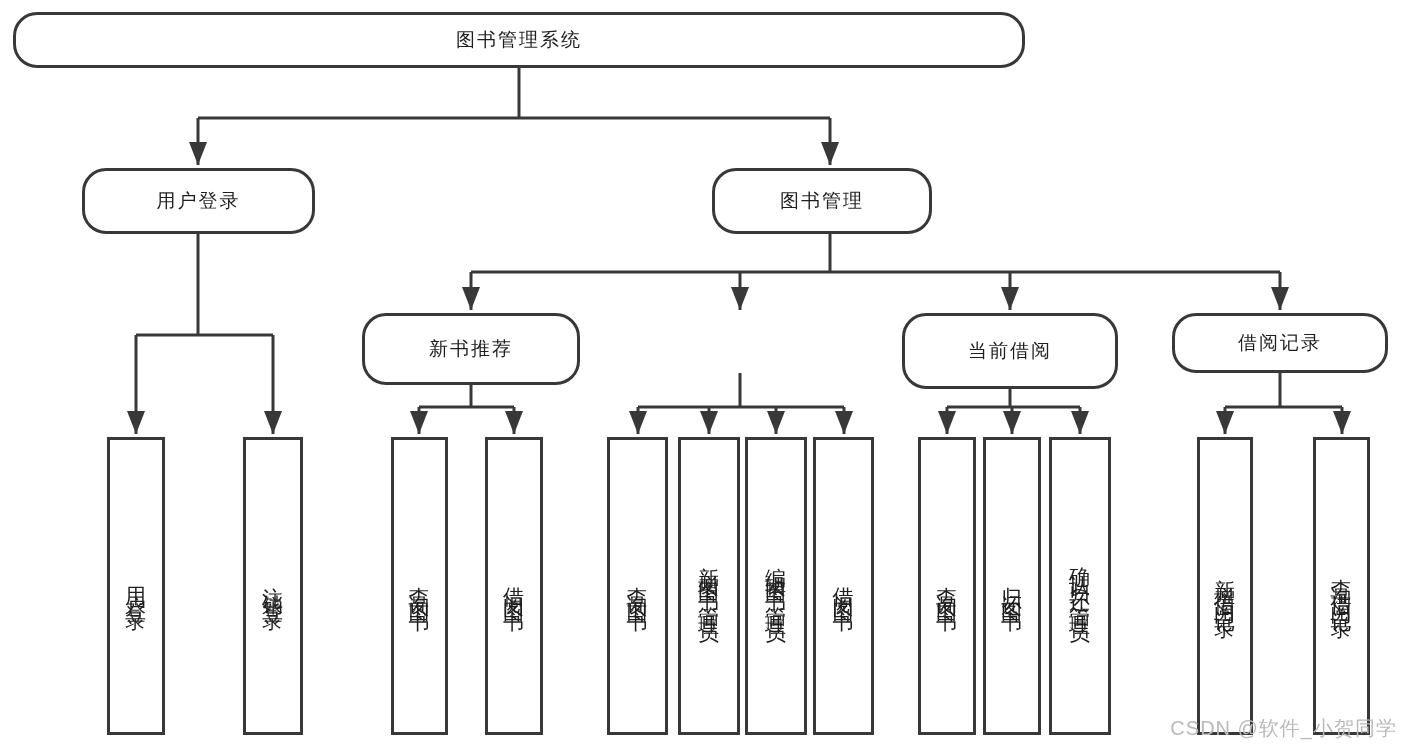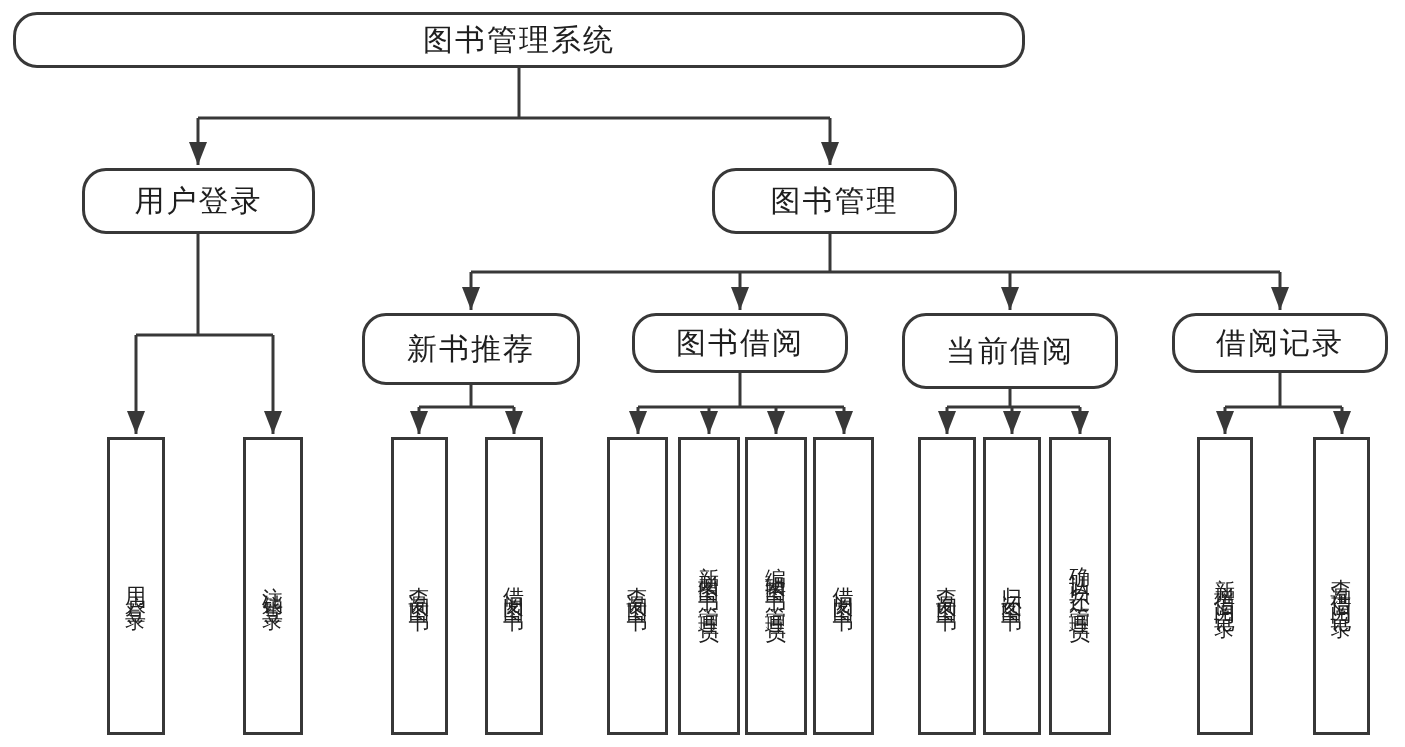--- a/index.html
+++ b/index.html
@@ -31,7 +31,7 @@
     justify-content: center;
     color: var(--text);
   }
-  .hnode { font-size: 30px; letter-spacing: 2px; white-space: nowrap; border-radius: 24px; }
+  .hnode { font-size: 19px; letter-spacing: 2px; white-space: nowrap; border-radius: 24px; }
   .vnode span {
     writing-mode: vertical-rl;
     text-orientation: mixed;

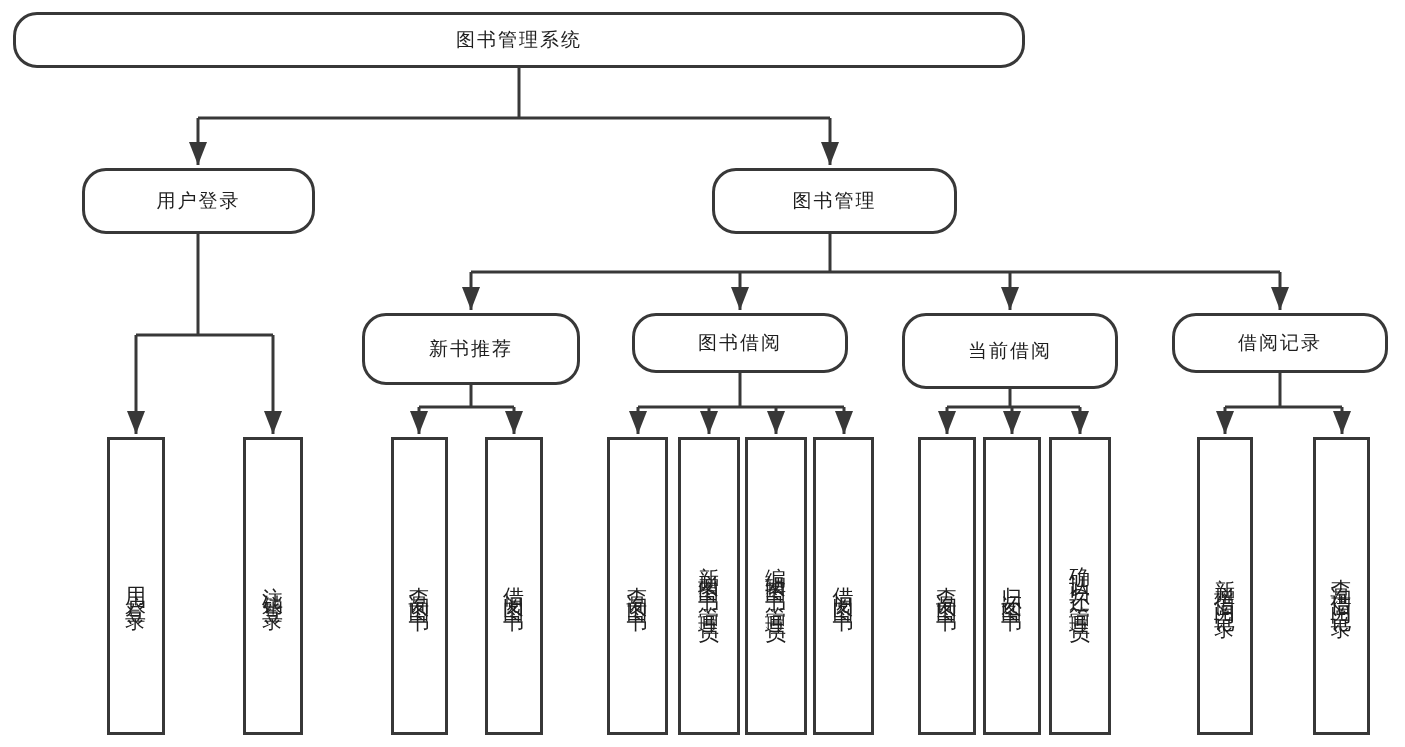--- a/index.html
+++ b/index.html
@@ -45,7 +45,7 @@
   .n-root   { left: 13px;  top: 12px;  width: 1012px; height: 56px; }
   
   .n-l2a    { left: 82px;  top: 168px; width: 233px;  height: 66px; }
-  .n-l2b    { left: 712px; top: 168px; width: 245px;  height: 66px; }
+  .n-l2b    { left: 712px; top: 168px; width: 220px;  height: 66px; }
   
   .n-l3a    { left: 362px;  top: 313px; width: 218px; height: 72px; }
   .n-l3b    { left: 632px;  top: 313px; width: 216px; height: 60px; }

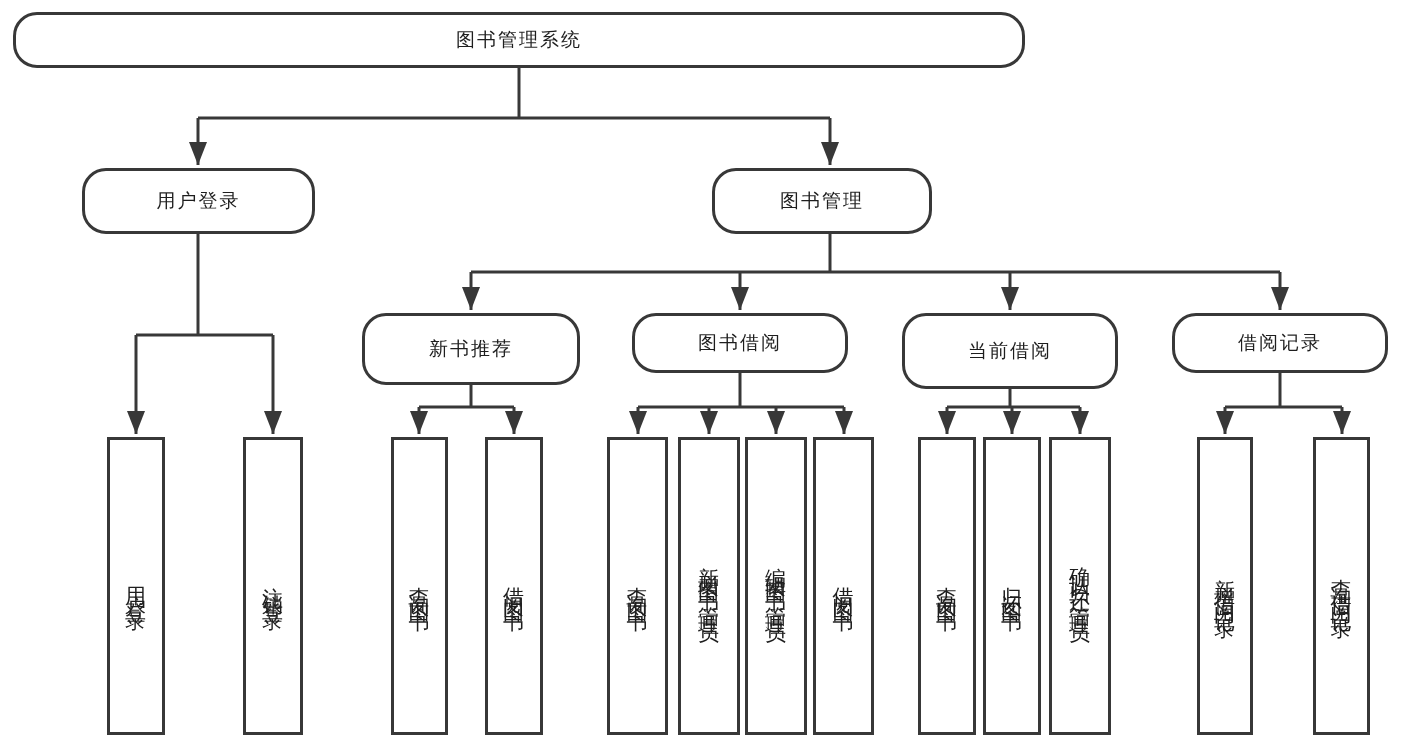--- a/index.html
+++ b/index.html
@@ -144,9 +144,6 @@
   <div class="node hnode n-l3a">
     <span>新书推荐</span>
   </div>
-  <div class="node hnode n-l3b">
-    <span>图书借阅</span>
-  </div>
   <div class="node hnode n-l3c">
     <span>当前借阅</span>
   </div>

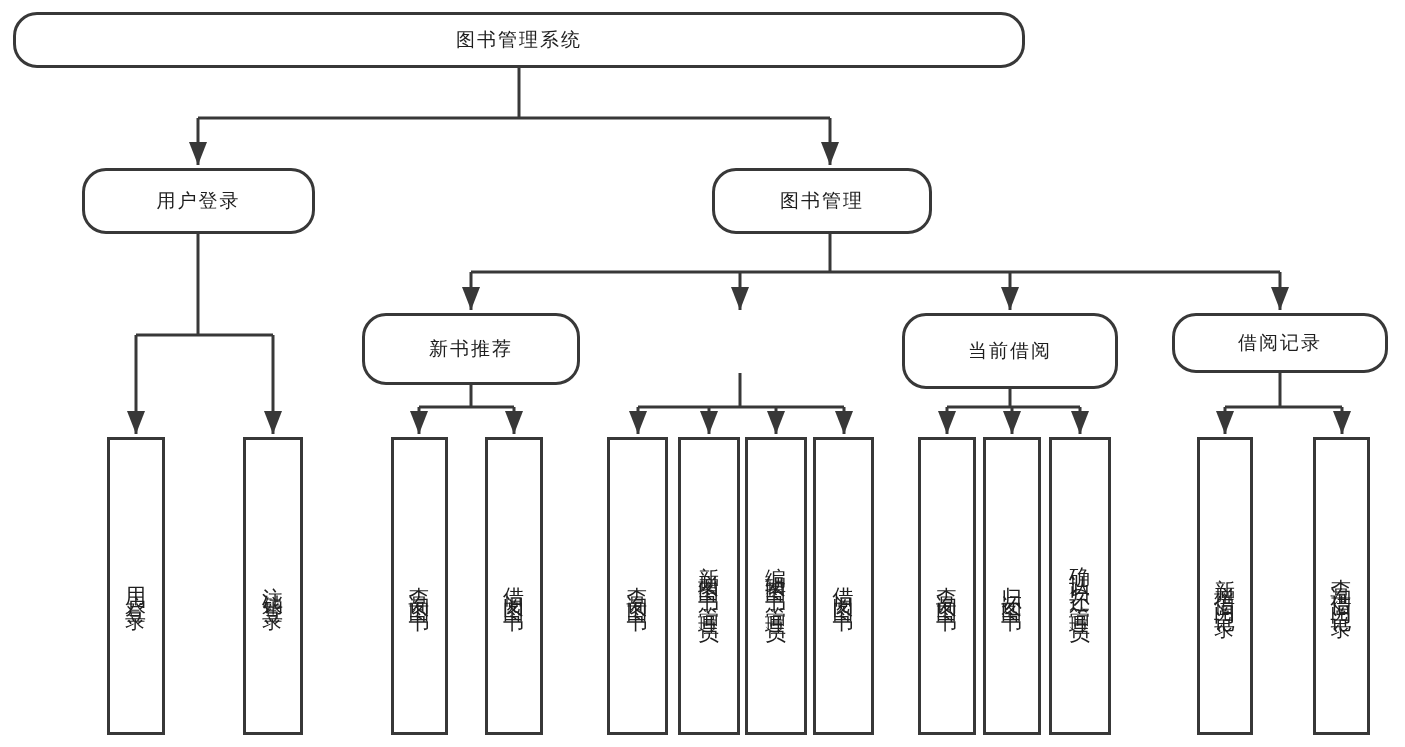--- a/index.html
+++ b/index.html
@@ -195,6 +195,7 @@
     <span>查询借阅记录</span>
   </div>
 
+  <div class="watermark">CSDN @软件_小贺同学</div>
 </div>
 
 </body></html>

